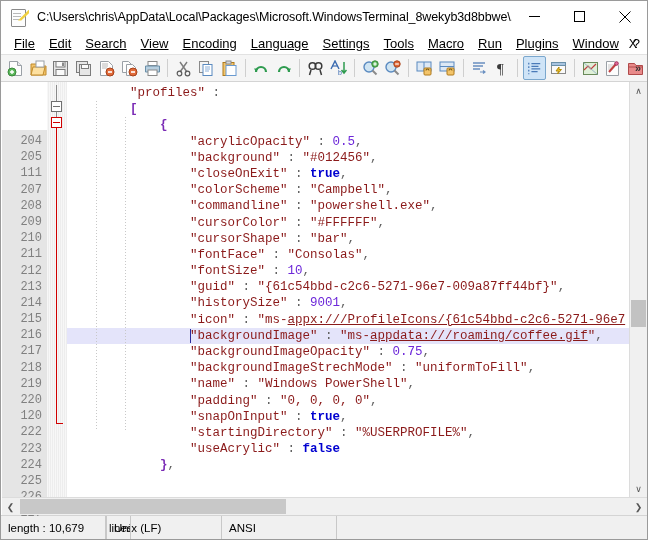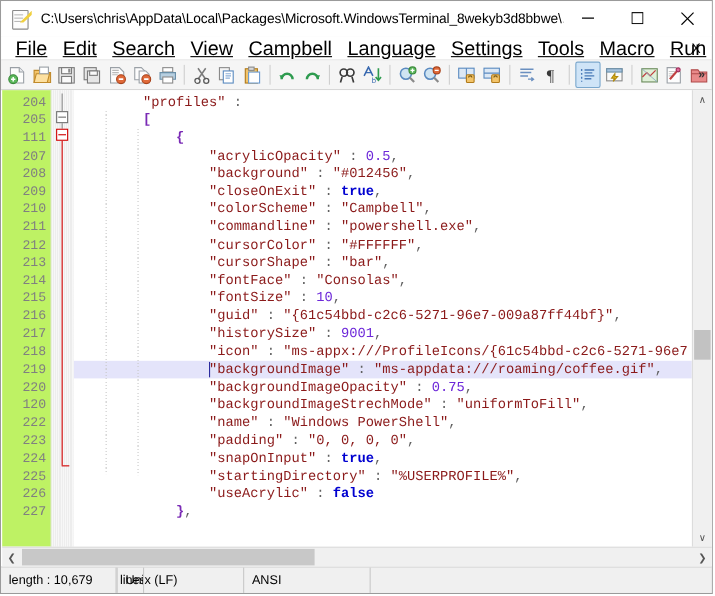--- a/index.html
+++ b/index.html
@@ -53,7 +53,7 @@
     padding-left:6px;position:relative;
   }
   .menu-item{
-    font-size:18px;color:#000;padding:2px 7px 2px 7px;white-space:nowrap;
+    font-size:13px;color:#000;padding:2px 7px 2px 7px;white-space:nowrap;
     line-height:14px;
   }
   .menu-item u{text-decoration:underline;}

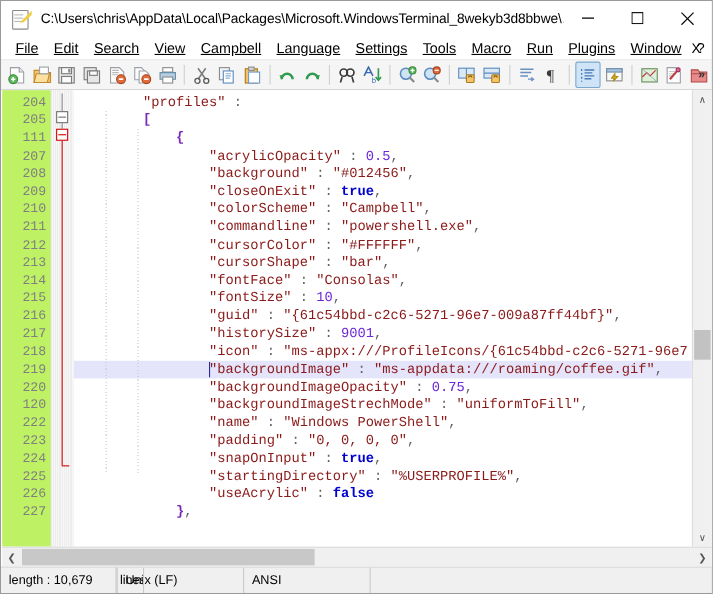--- a/index.html
+++ b/index.html
@@ -203,7 +203,7 @@
     <div class="menu-item"><u>Edit</u></div>
     <div class="menu-item"><u>Search</u></div>
     <div class="menu-item"><u>View</u></div>
-    <div class="menu-item"><u>Campbell</u></div>
+    <div class="menu-item"><u>Encoding</u></div>
     <div class="menu-item"><u>Language</u></div>
     <div class="menu-item"><u>Settings</u></div>
     <div class="menu-item"><u>Tools</u></div>

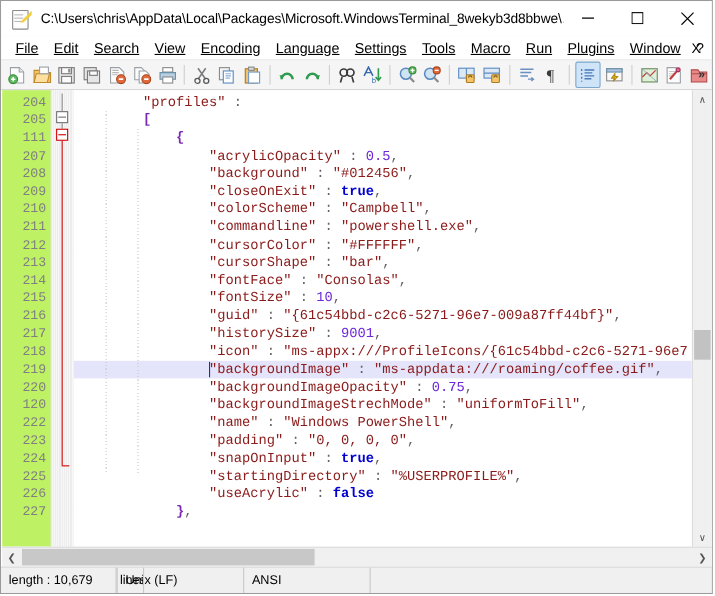--- a/index.html
+++ b/index.html
@@ -101,11 +101,12 @@
   }
   .editor-row{flex:1 1 auto;display:flex;min-height:0;position:relative;}
   .gutter{
-    width:45px;flex:0 0 45px;background:#bef264;
+    width:45px;flex:0 0 45px;background:#e5e5e5;
     font-family:"Liberation Mono","DejaVu Sans Mono",monospace;
     font-size:12px;color:#808080;text-align:right;
     padding-top:3px;box-sizing:border-box;
     border-right:1px solid #e4e4e4;
+    margin-top:48px;
   }
   .gutter div{height:16.2px;line-height:16.2px;padding-right:4px;}
   .foldcol{

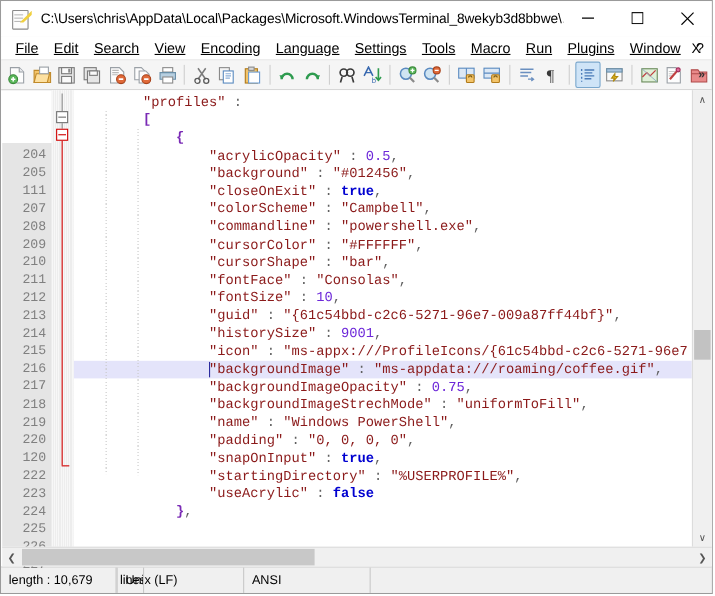--- a/index.html
+++ b/index.html
@@ -125,7 +125,7 @@
   .n{color:#6d28d9;}      
   .b{color:#0000d0;font-weight:bold;} 
   .br{color:#7a2ab5;font-weight:bold;} 
-  .u{}
+  .u{text-decoration:underline;}
   .caret{
     position:absolute;width:1px;background:#2b2b9e;
   }

